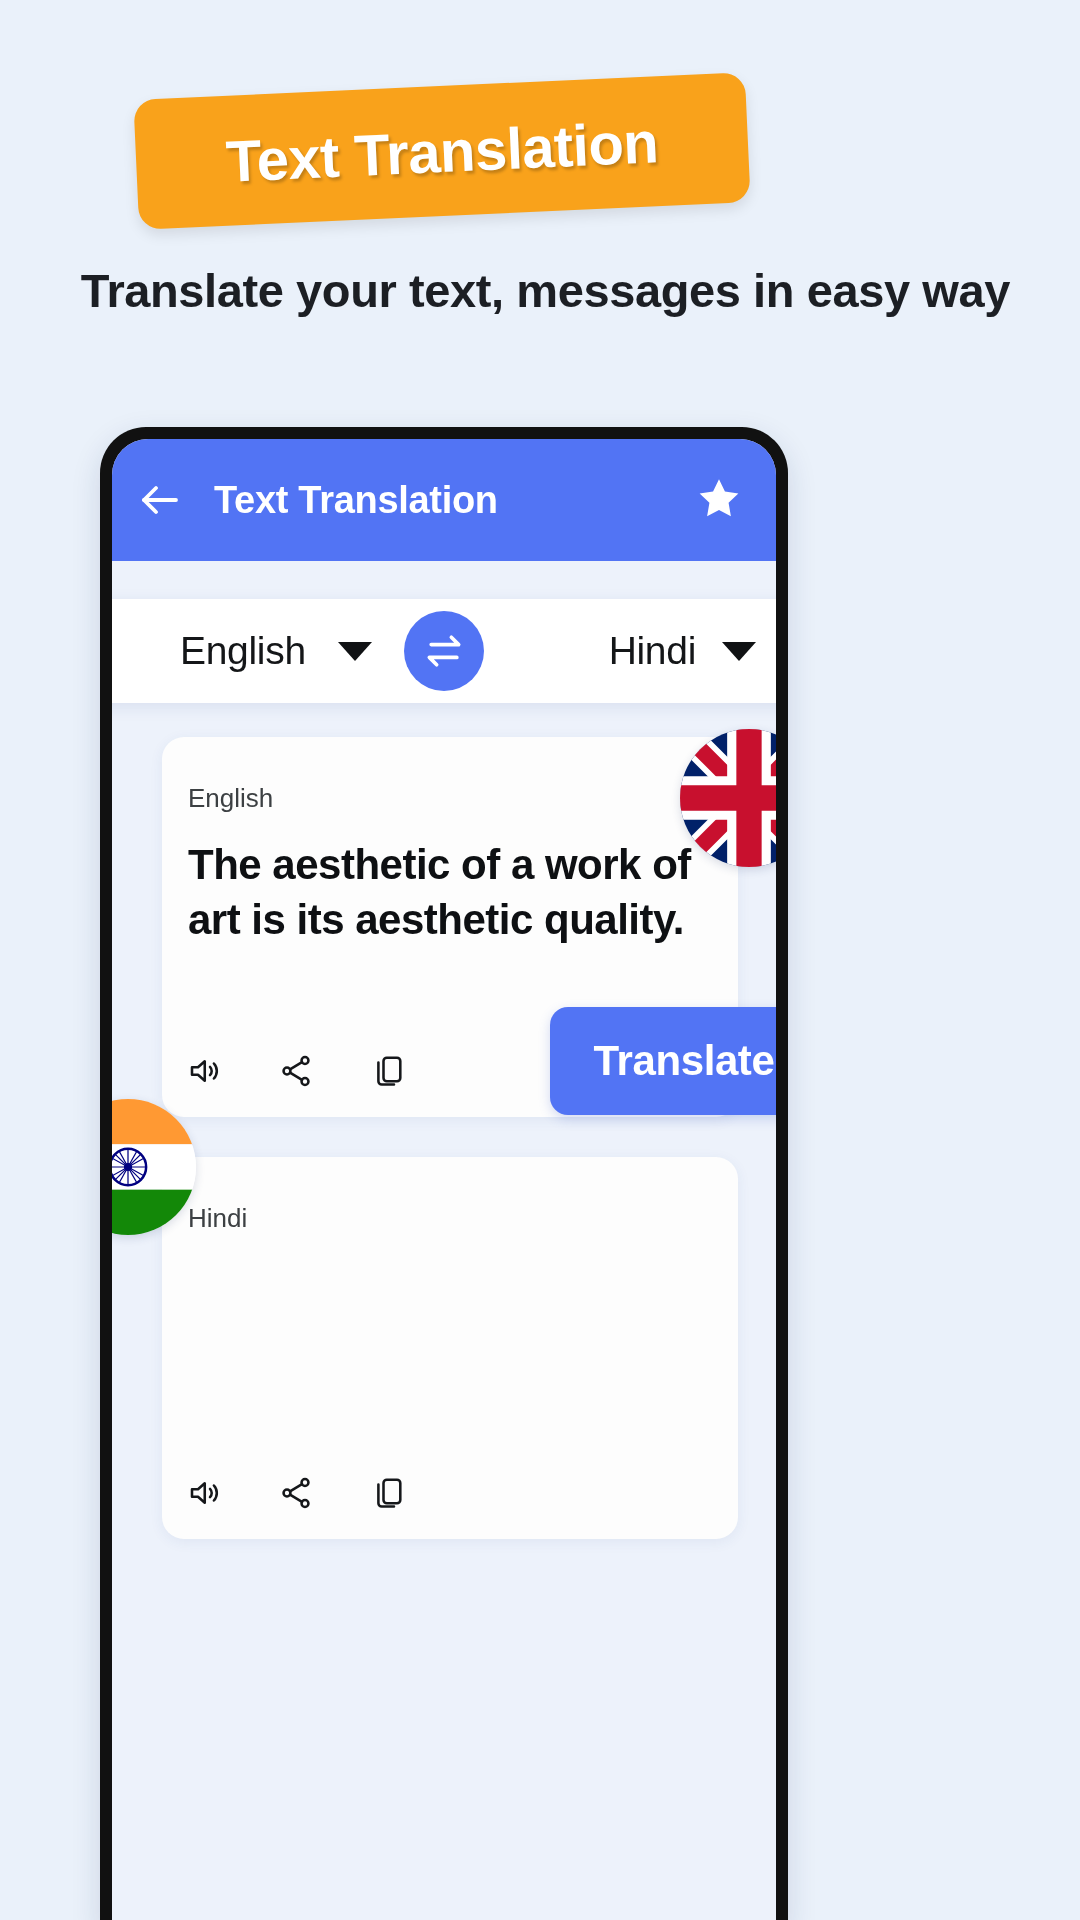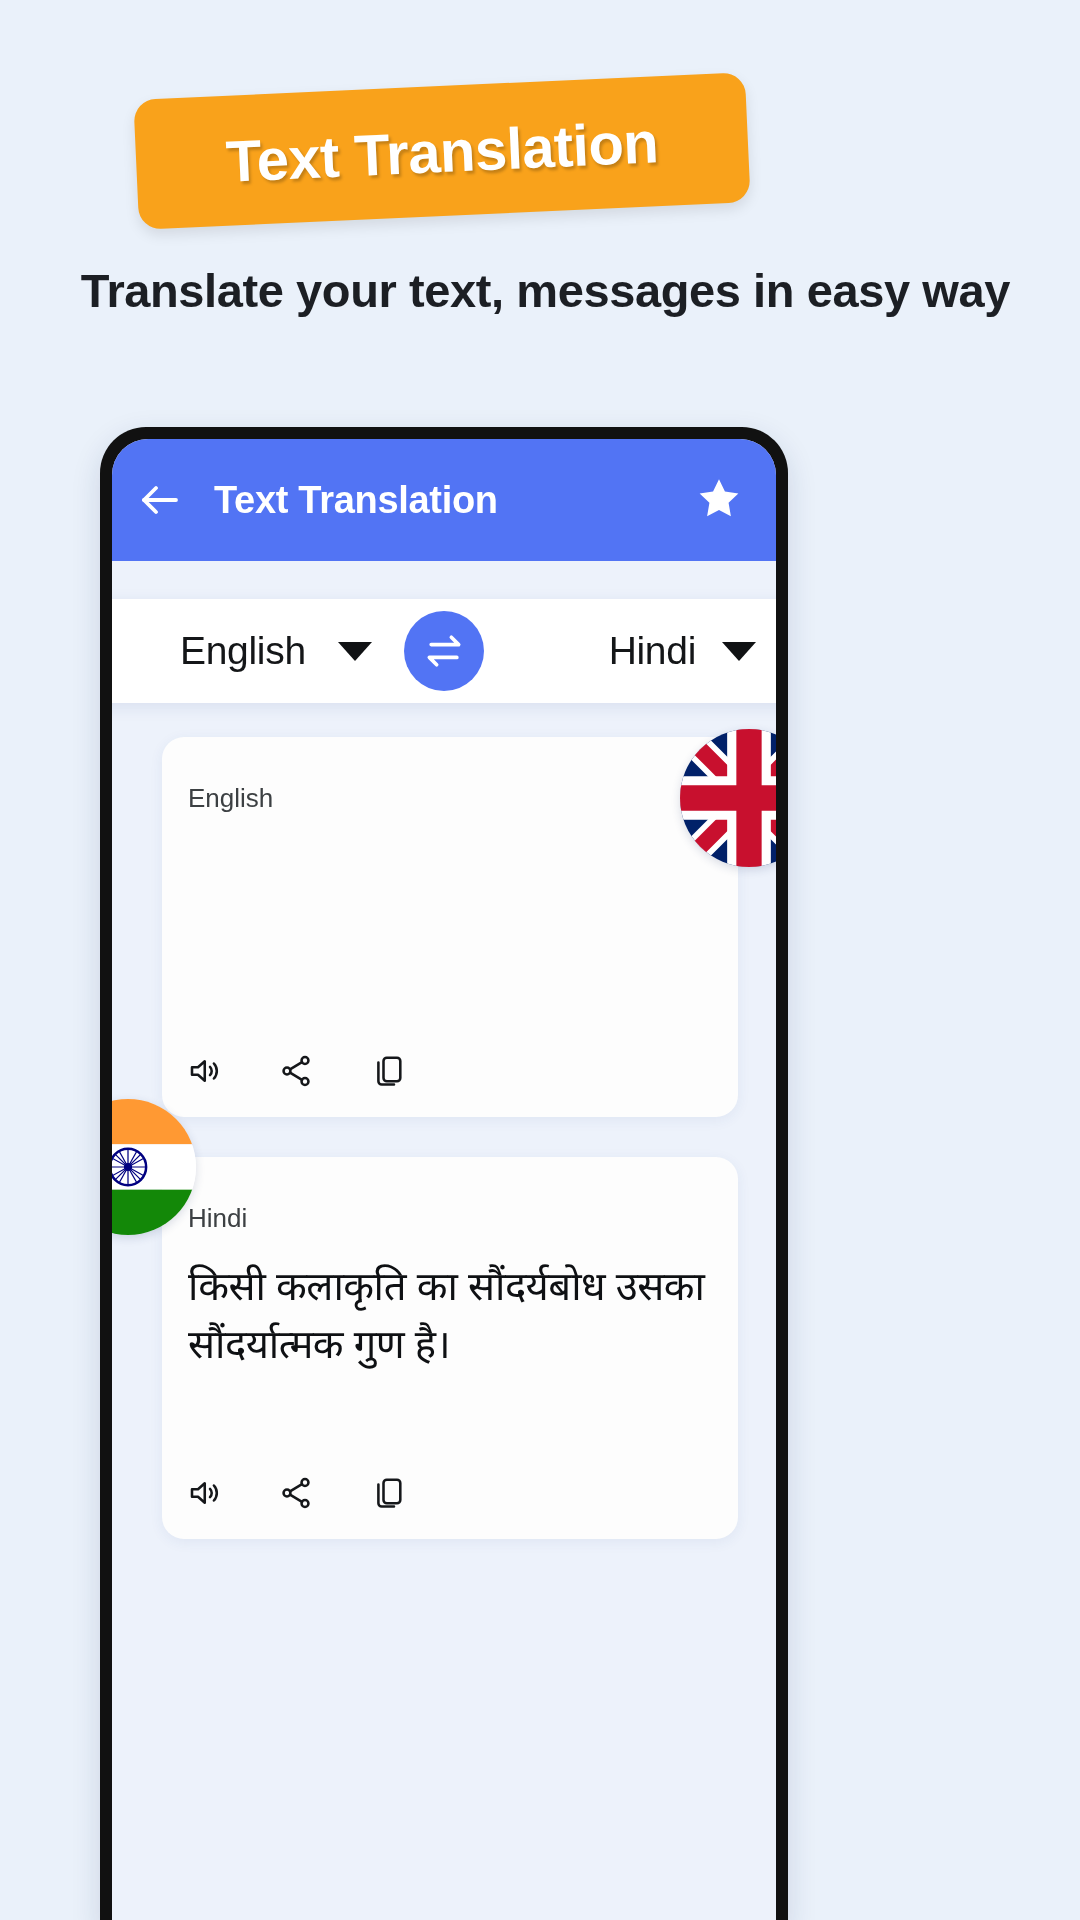--- a/index.html
+++ b/index.html
@@ -207,6 +207,7 @@
 
     <div id="source-card" class="text-card">
       <span class="card-lang-label">English</span>
+      <div class="card-text">The aesthetic of a work of art is its aesthetic quality.</div>
       <div class="card-actions">
         <span class="action-icon">
           <svg width="36" height="36" viewBox="0 0 24 24" fill="none" stroke="#15171A" stroke-width="1.7" stroke-linecap="round" stroke-linejoin="round">

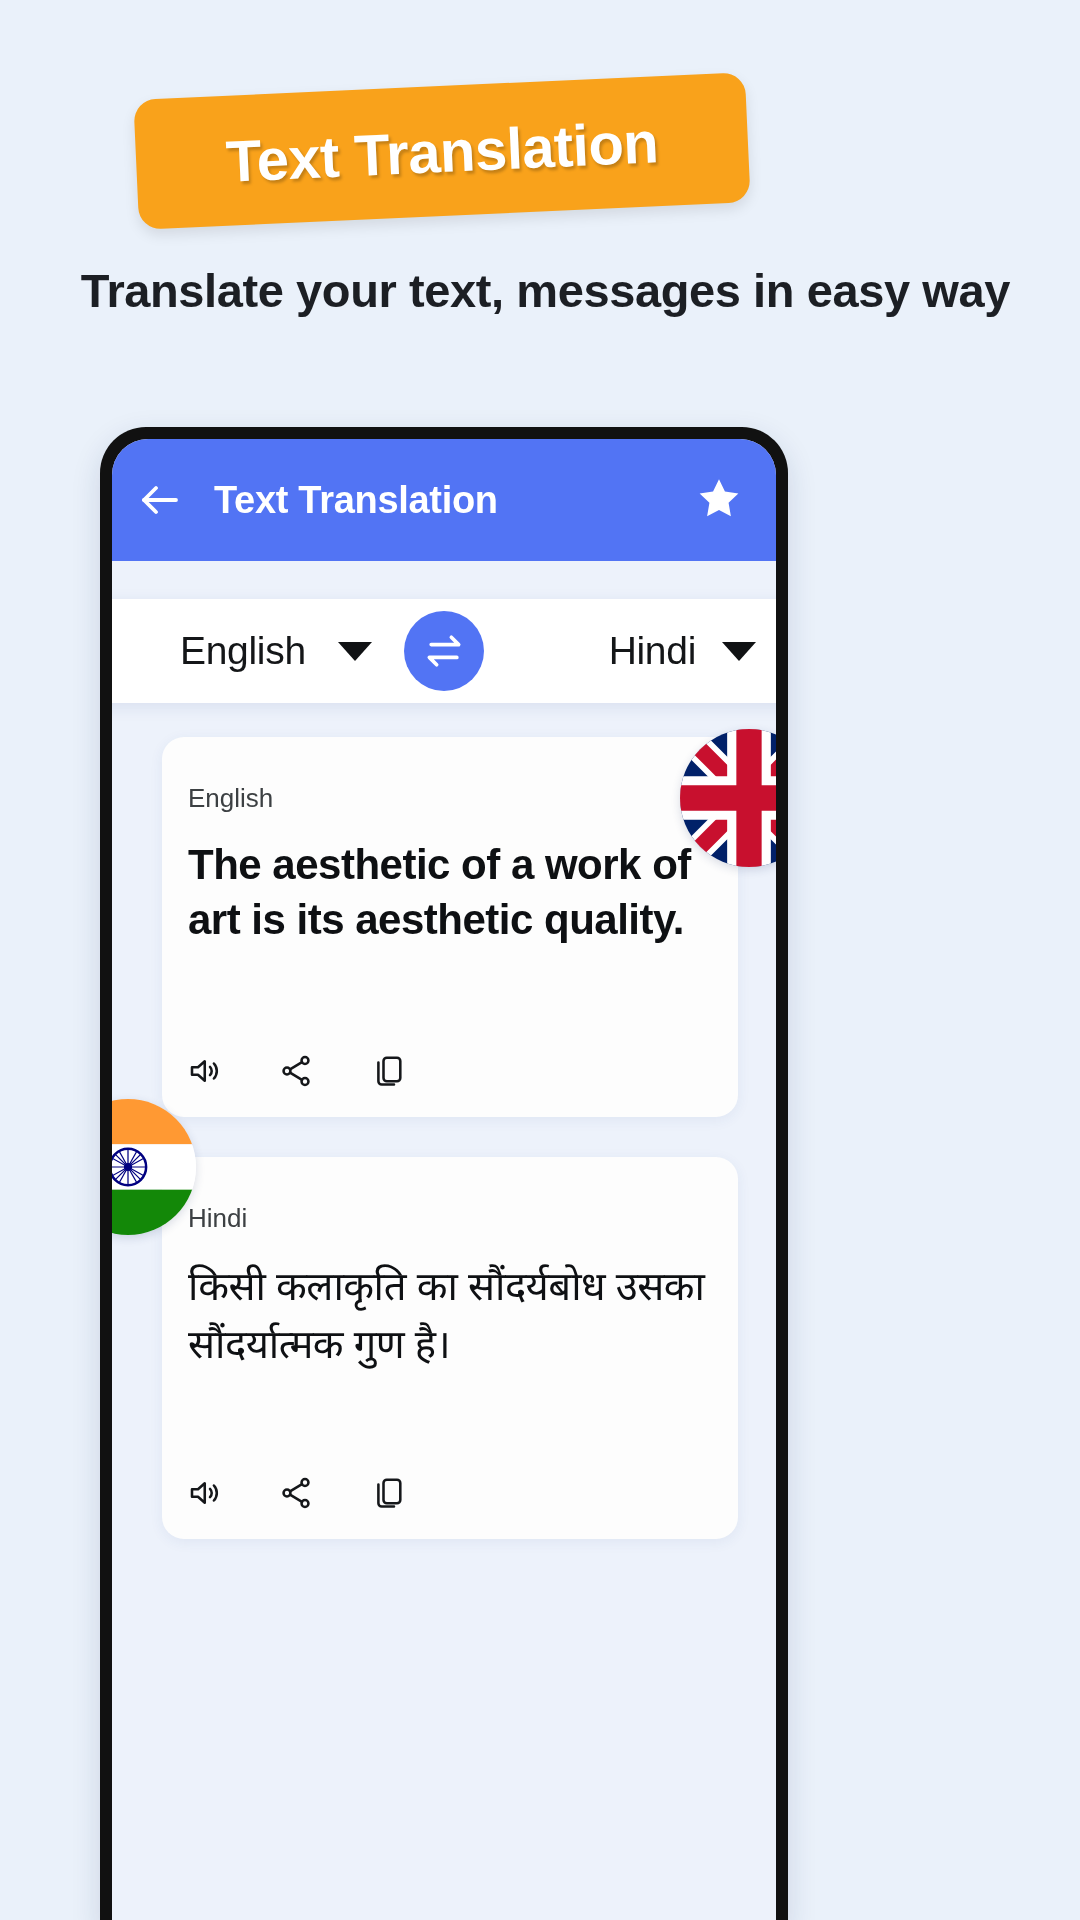--- a/index.html
+++ b/index.html
@@ -234,6 +234,7 @@
       </div>
     </div>
 
+    <button id="translate-button">Translate</button>
 
     <div id="target-card" class="text-card">
       <span class="card-lang-label">Hindi</span>

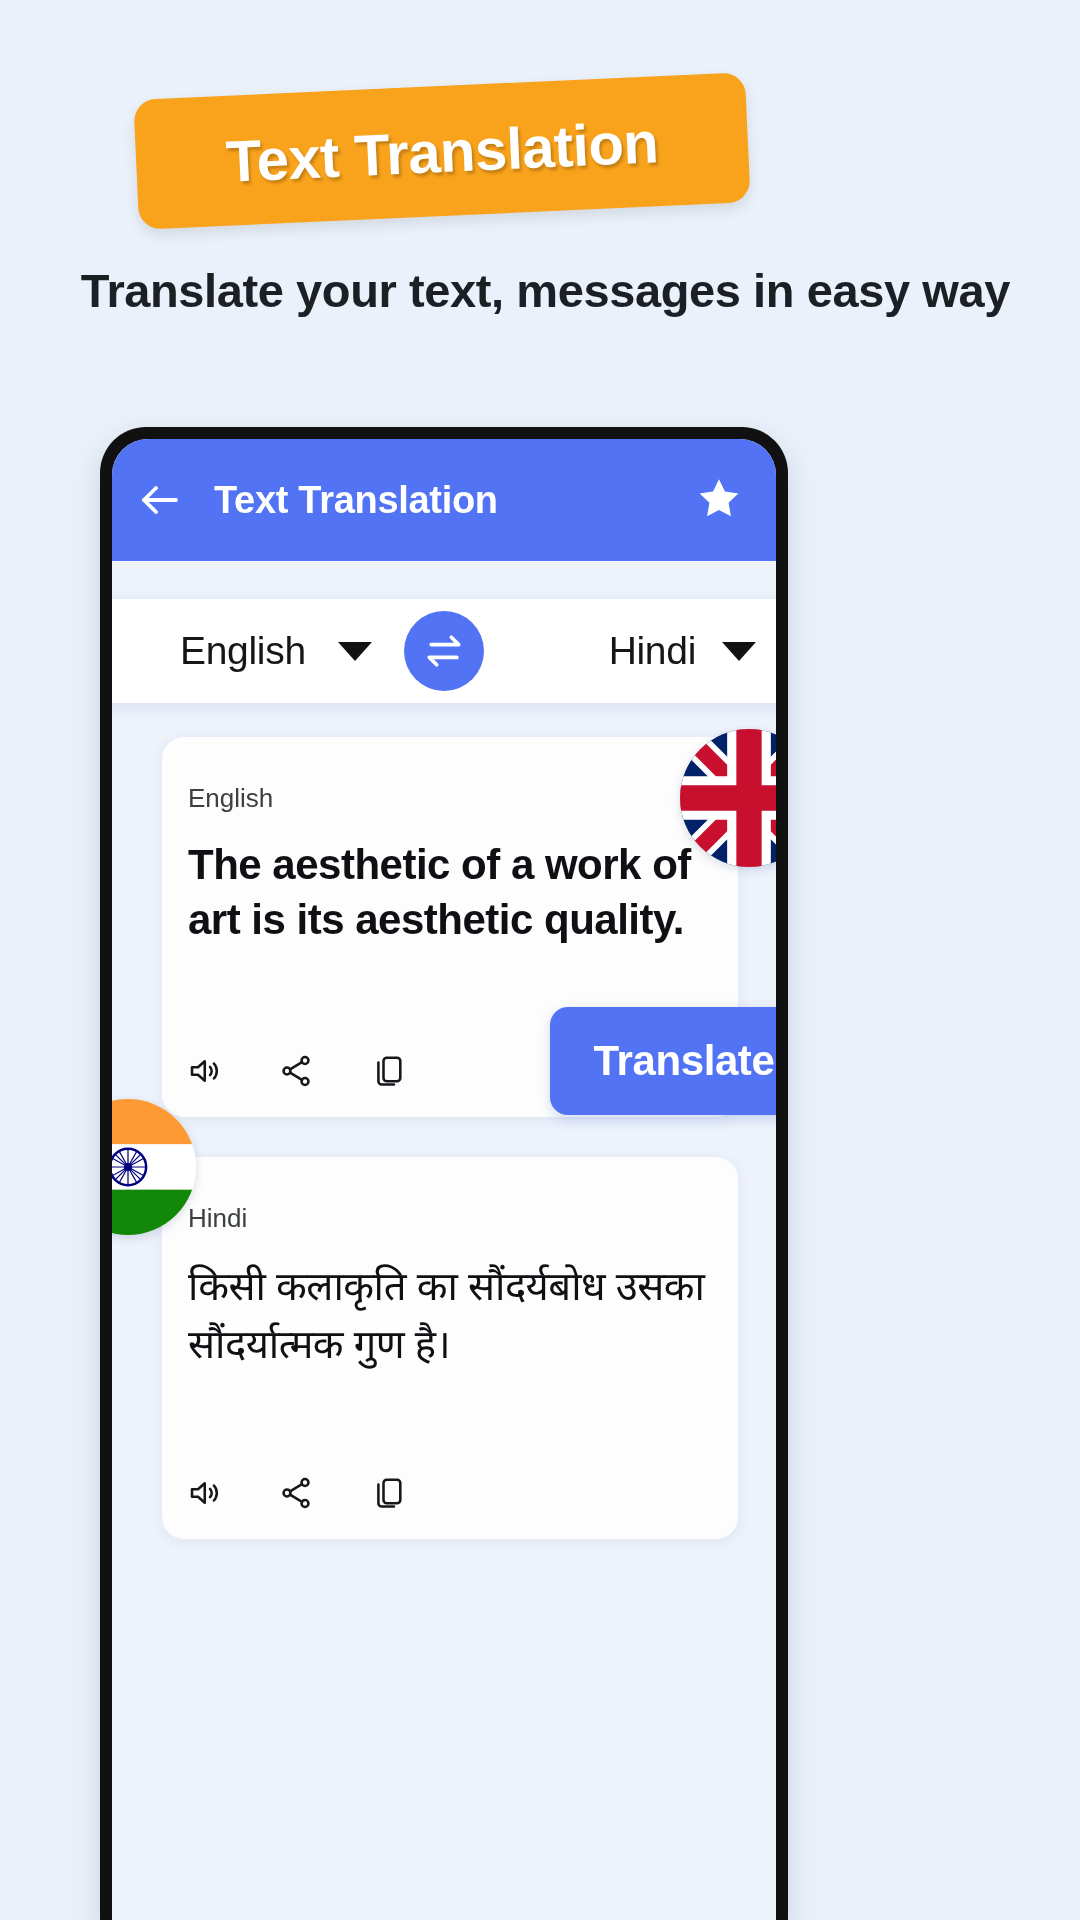--- a/index.html
+++ b/index.html
@@ -238,7 +238,6 @@
 
     <div id="target-card" class="text-card">
       <span class="card-lang-label">Hindi</span>
-      <div class="card-text devanagari">किसी कलाकृति का सौंदर्यबोध उसका सौंदर्यात्मक गुण है।</div>
       <div class="card-actions">
         <span class="action-icon">
           <svg width="36" height="36" viewBox="0 0 24 24" fill="none" stroke="#15171A" stroke-width="1.7" stroke-linecap="round" stroke-linejoin="round">

